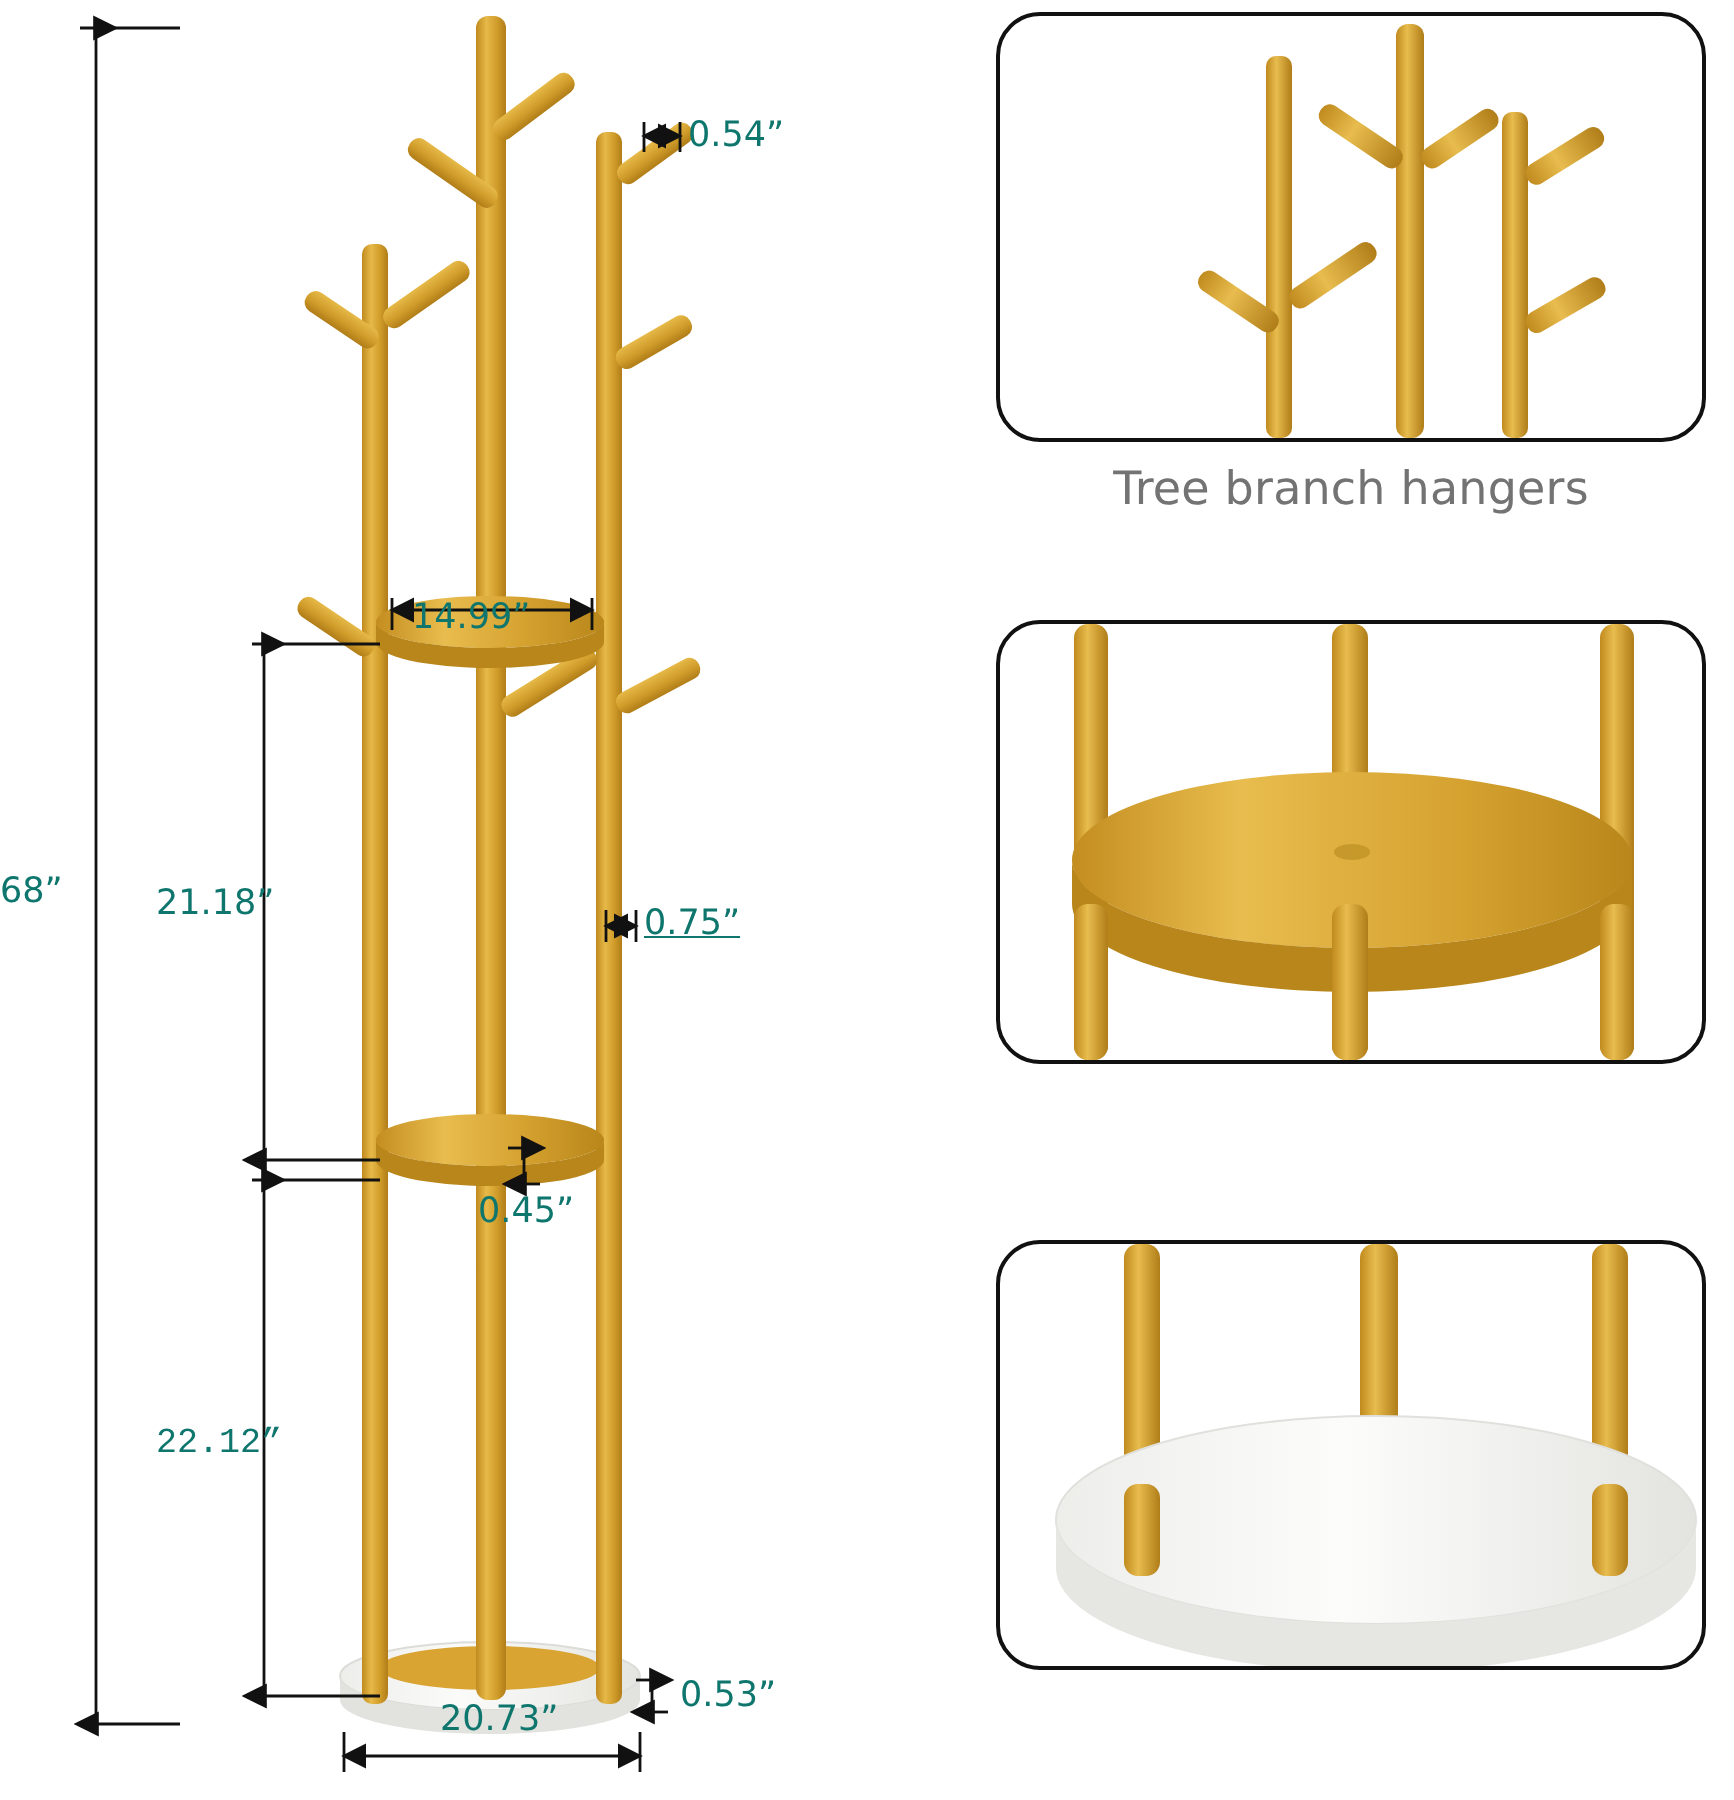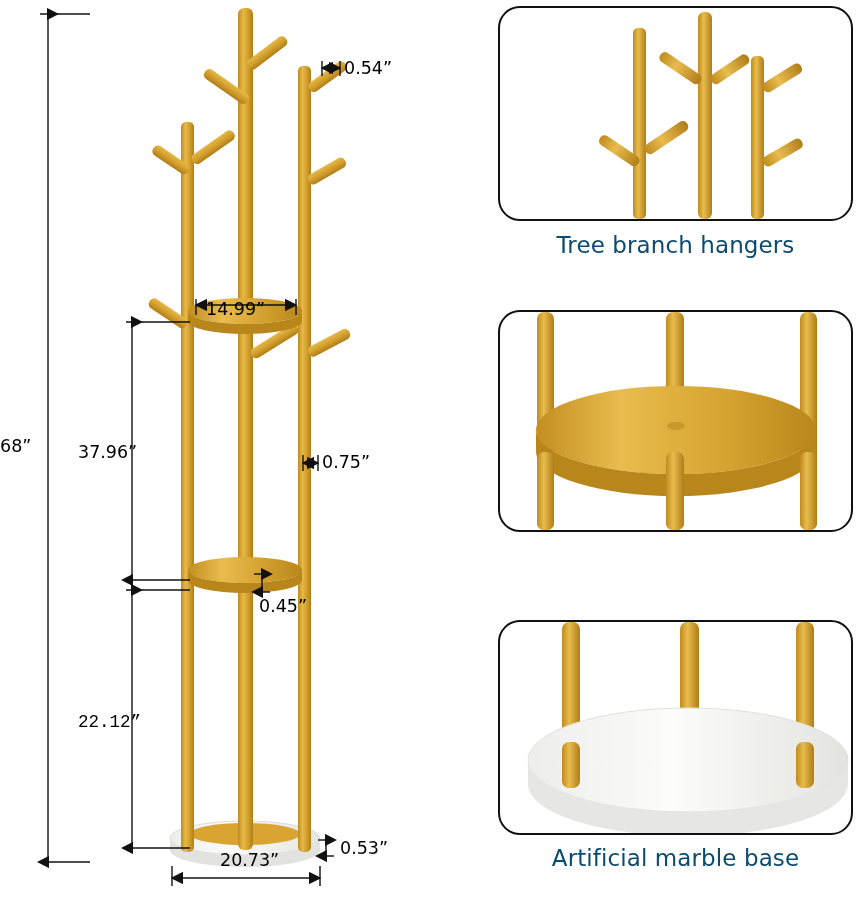--- a/index.html
+++ b/index.html
@@ -56,7 +56,7 @@
   .dim-label {
     position: absolute;
     font-size: 17.5px;
-    color: #000000;
+    color: #0f766e;
     white-space: nowrap;
   }
   svg {

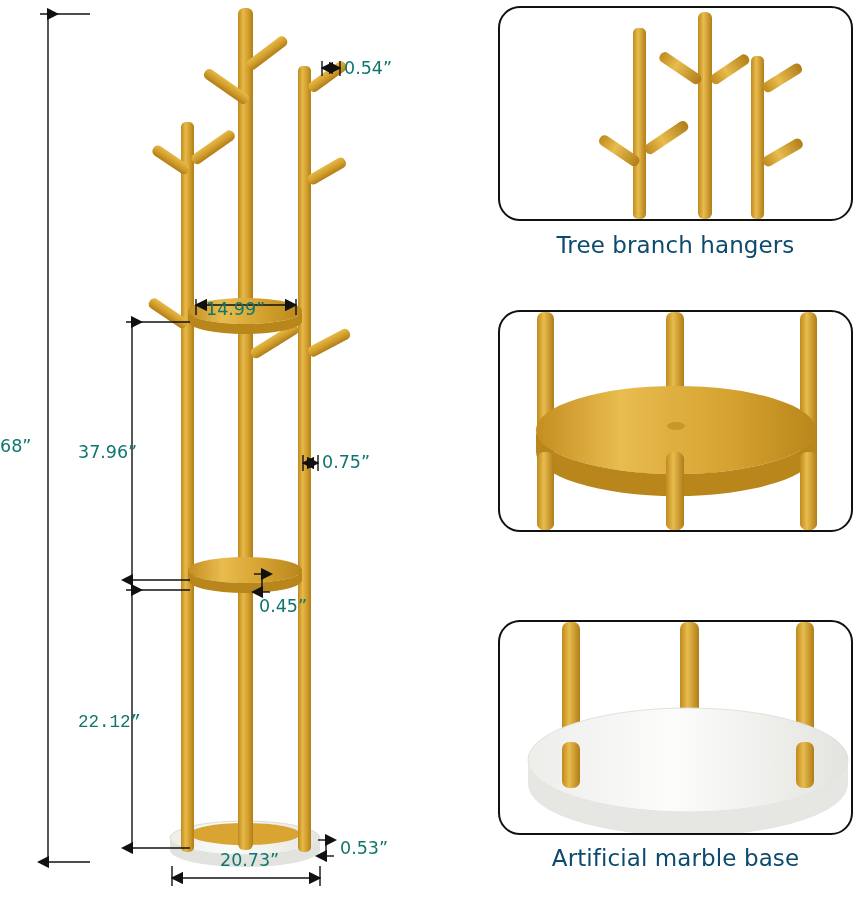--- a/index.html
+++ b/index.html
@@ -50,7 +50,7 @@
     width: 355px;
     text-align: center;
     font-size: 23px;
-    color: #0c4a6e;
+    color: #737373;
     letter-spacing: 0.1px;
   }
   .dim-label {

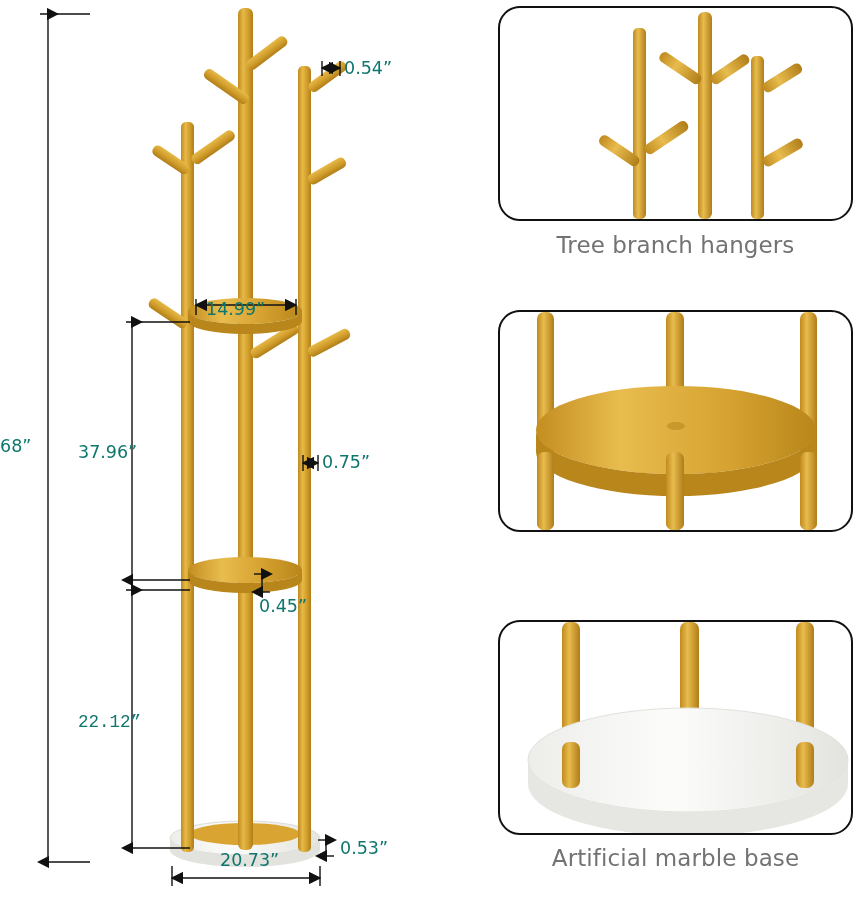--- a/index.html
+++ b/index.html
@@ -194,7 +194,7 @@
     </svg>
 
     <div class="dim-label" style="left:0px; top:392px;margin-top:44px;">68”</div>
-    <div class="dim-label" style="left:78px; top:442px;">37.96”</div>
+    <div class="dim-label" style="left:78px; top:442px;">21.18”</div>
     <div class="dim-label" style="left:78px; top:712px;font-family:Liberation Mono, monospace;">22.12”</div>
     <div class="dim-label" style="left:206px; top:299px;">14.99”</div>
     <div class="dim-label" style="left:220px; top:850px;">20.73”</div>

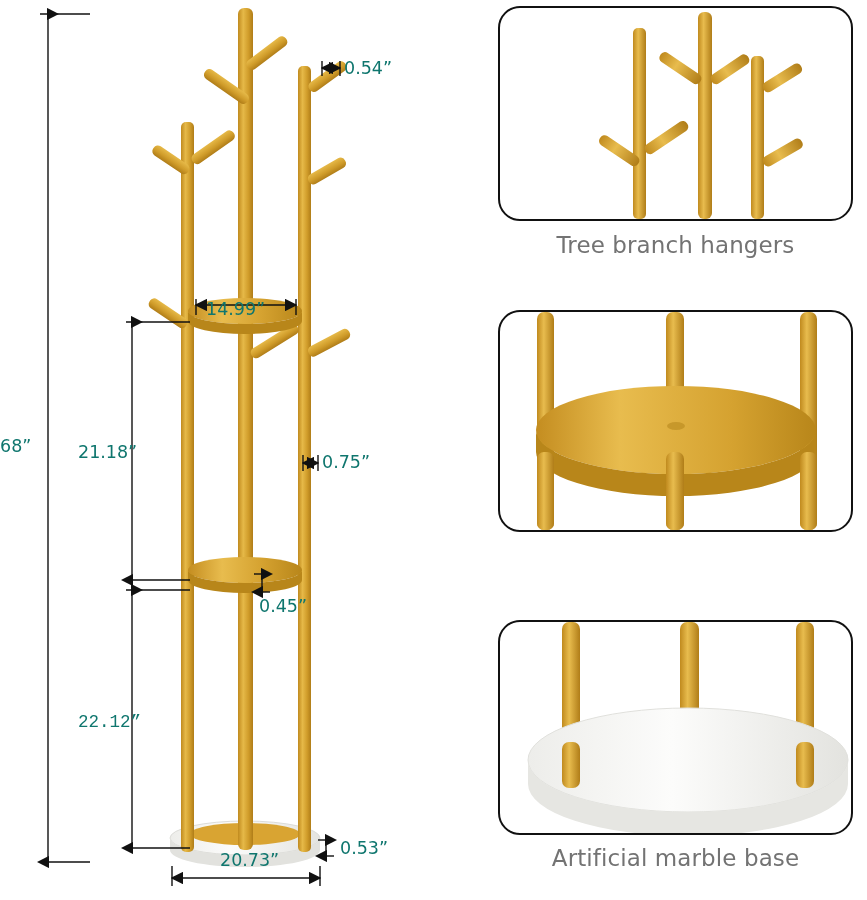--- a/index.html
+++ b/index.html
@@ -199,7 +199,7 @@
     <div class="dim-label" style="left:206px; top:299px;">14.99”</div>
     <div class="dim-label" style="left:220px; top:850px;">20.73”</div>
     <div class="dim-label" style="left:344px; top:58px;">0.54”</div>
-    <div class="dim-label" style="left:322px; top:452px;">0.75”</div>
+    <div class="dim-label" style="left:322px; top:452px;text-decoration:underline;">0.75”</div>
     <div class="dim-label" style="left:259px; top:596px;">0.45”</div>
     <div class="dim-label" style="left:340px; top:838px;">0.53”</div>
   </div>

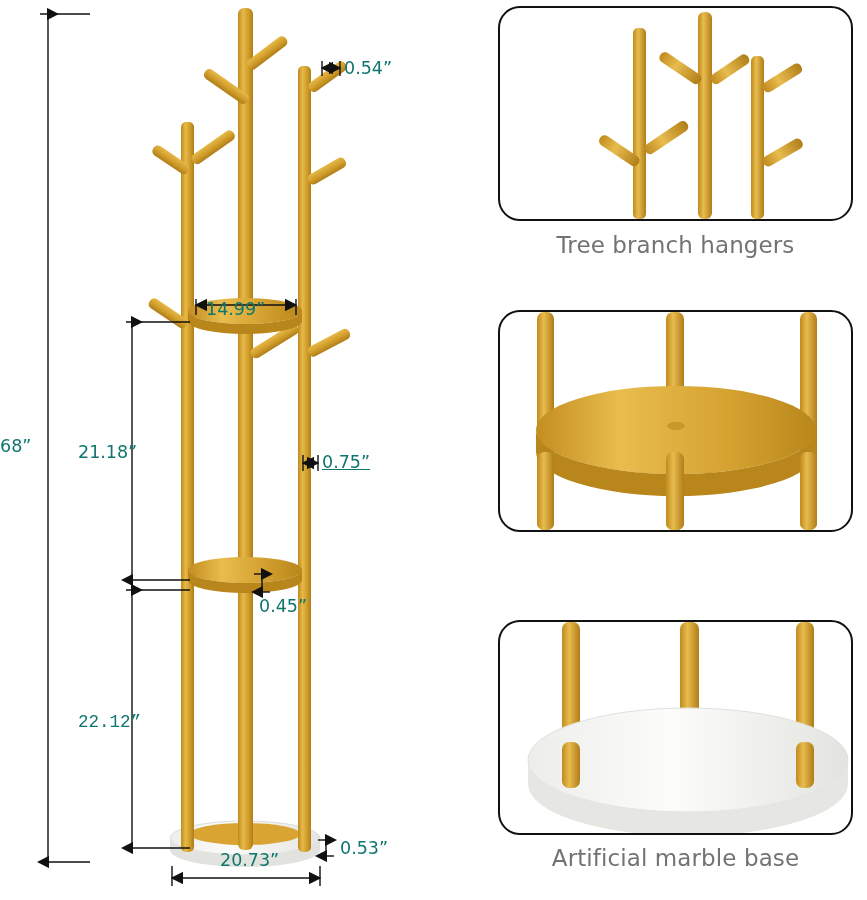--- a/index.html
+++ b/index.html
@@ -200,7 +200,7 @@
     <div class="dim-label" style="left:220px; top:850px;">20.73”</div>
     <div class="dim-label" style="left:344px; top:58px;">0.54”</div>
     <div class="dim-label" style="left:322px; top:452px;text-decoration:underline;">0.75”</div>
-    <div class="dim-label" style="left:259px; top:596px;">0.45”</div>
+    <div class="dim-label" style="left:239px; top:596px;">0.45”</div>
     <div class="dim-label" style="left:340px; top:838px;">0.53”</div>
   </div>
 

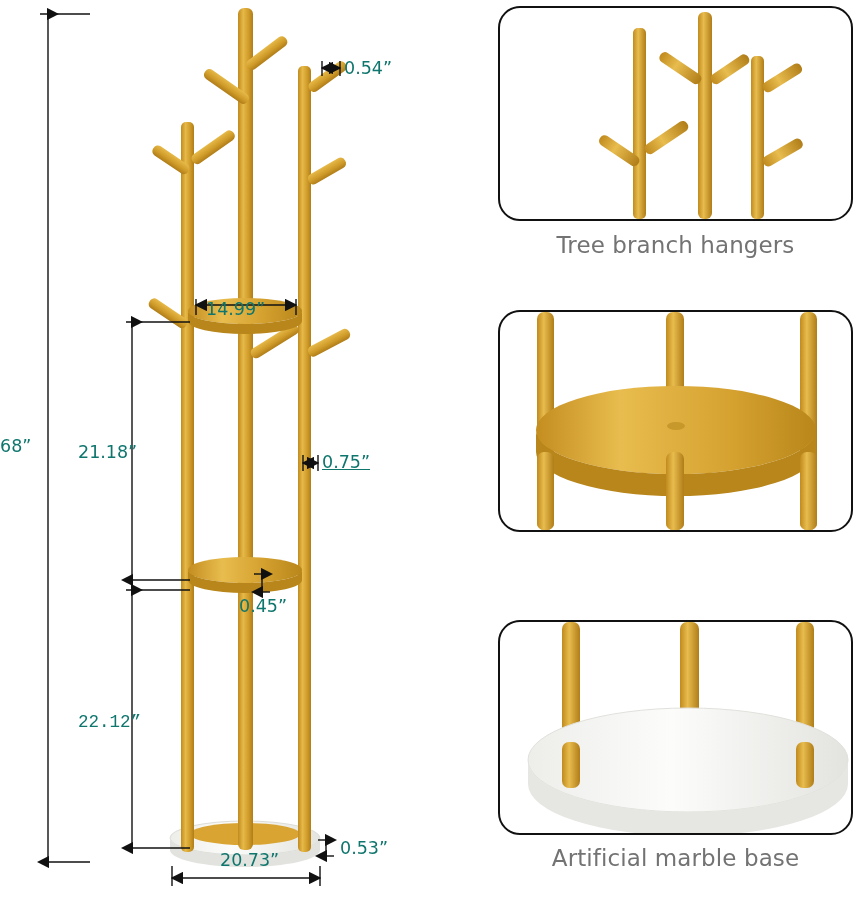--- a/index.html
+++ b/index.html
@@ -287,7 +287,6 @@
         <rect x="296" y="120" width="18" height="46" rx="7" fill="url(#g4v)"></rect>
       </svg>
     </div>
-    <div class="panel-caption" style="top:845px;">Artificial marble base</div>
   </div>
 
 </div>

